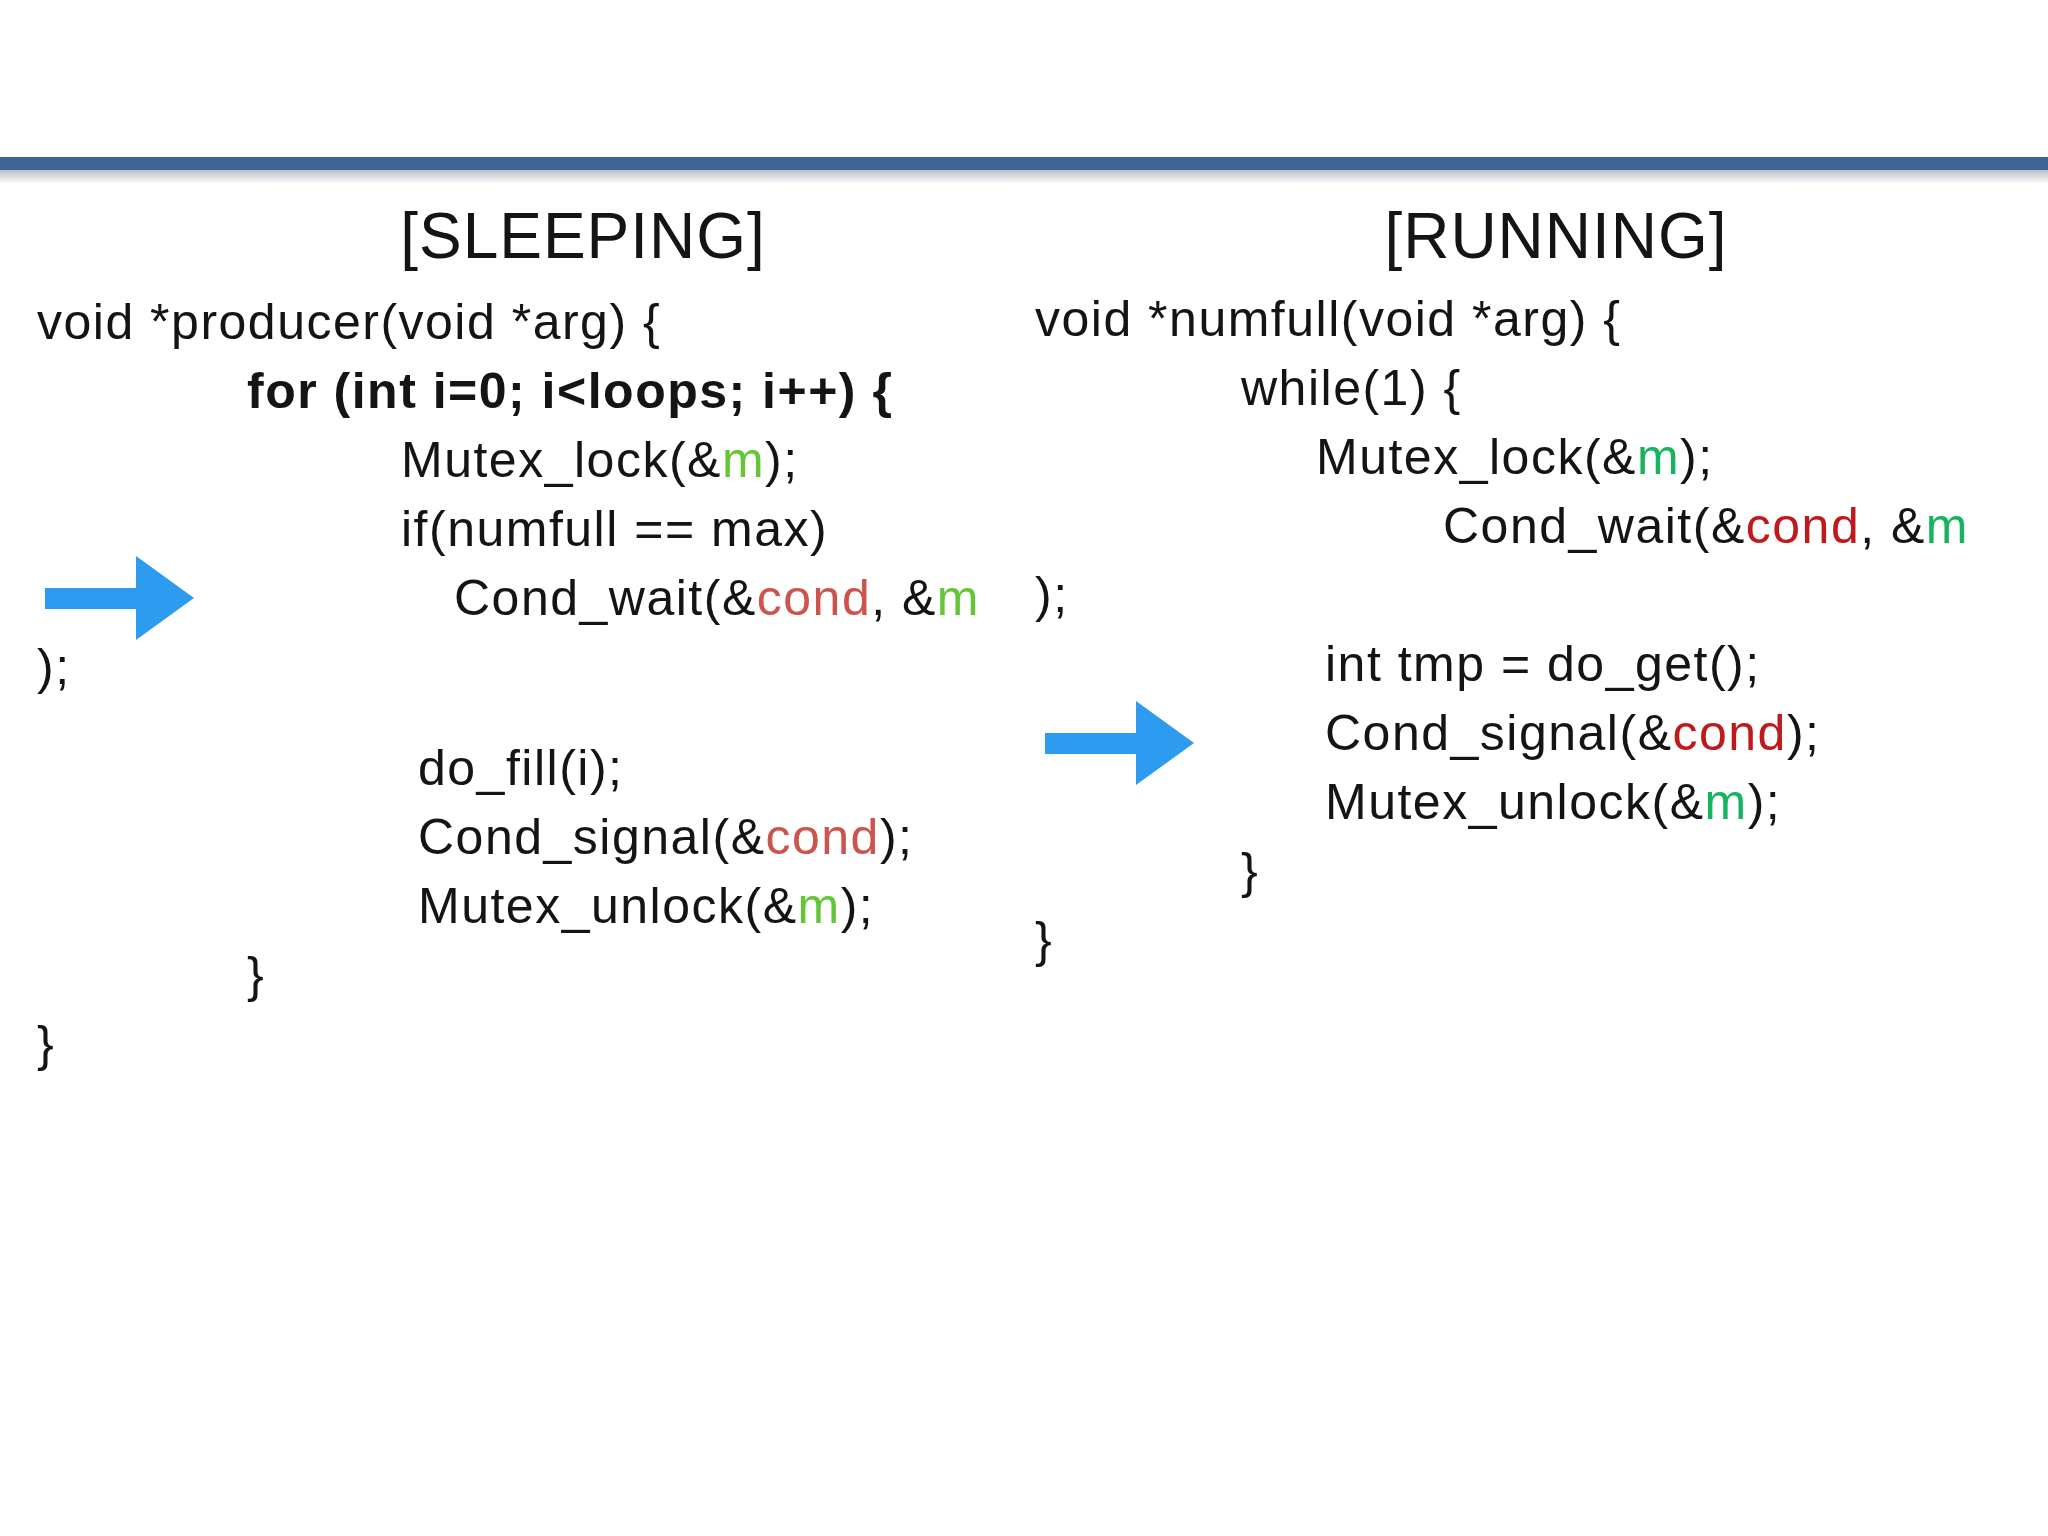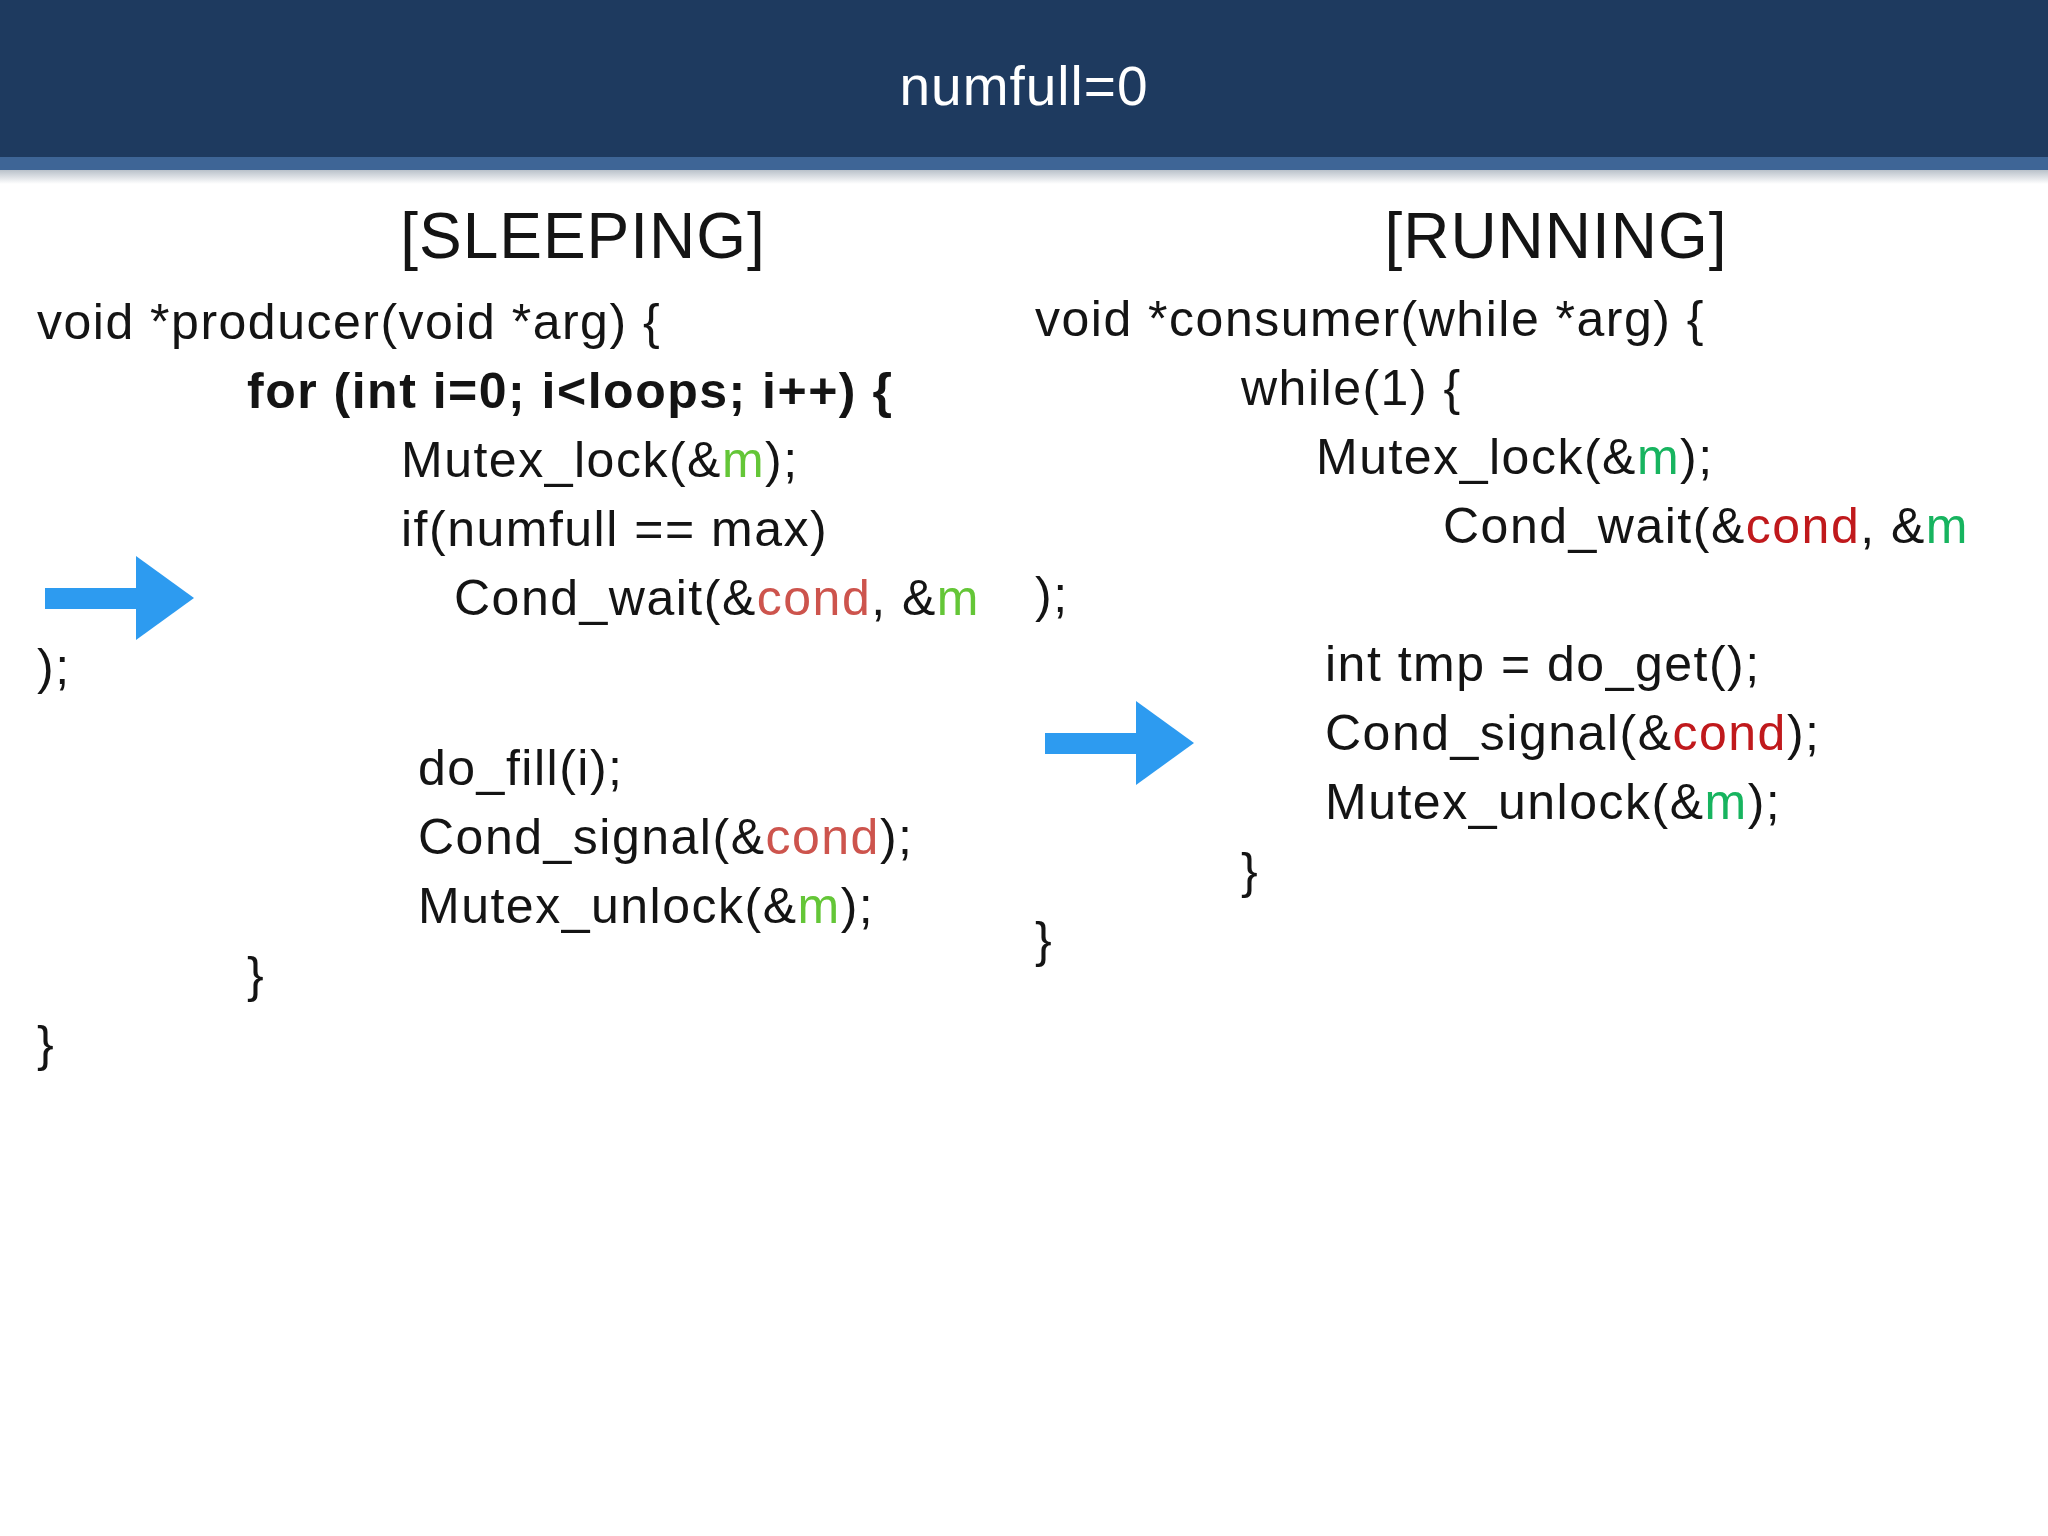--- a/index.html
+++ b/index.html
@@ -61,9 +61,6 @@
 
 <div class="slide">
 
-  <div class="header">
-    <div class="header-title">numfull=0</div>
-  </div>
   <div class="header-strip"></div>
   <div class="header-fade"></div>
 

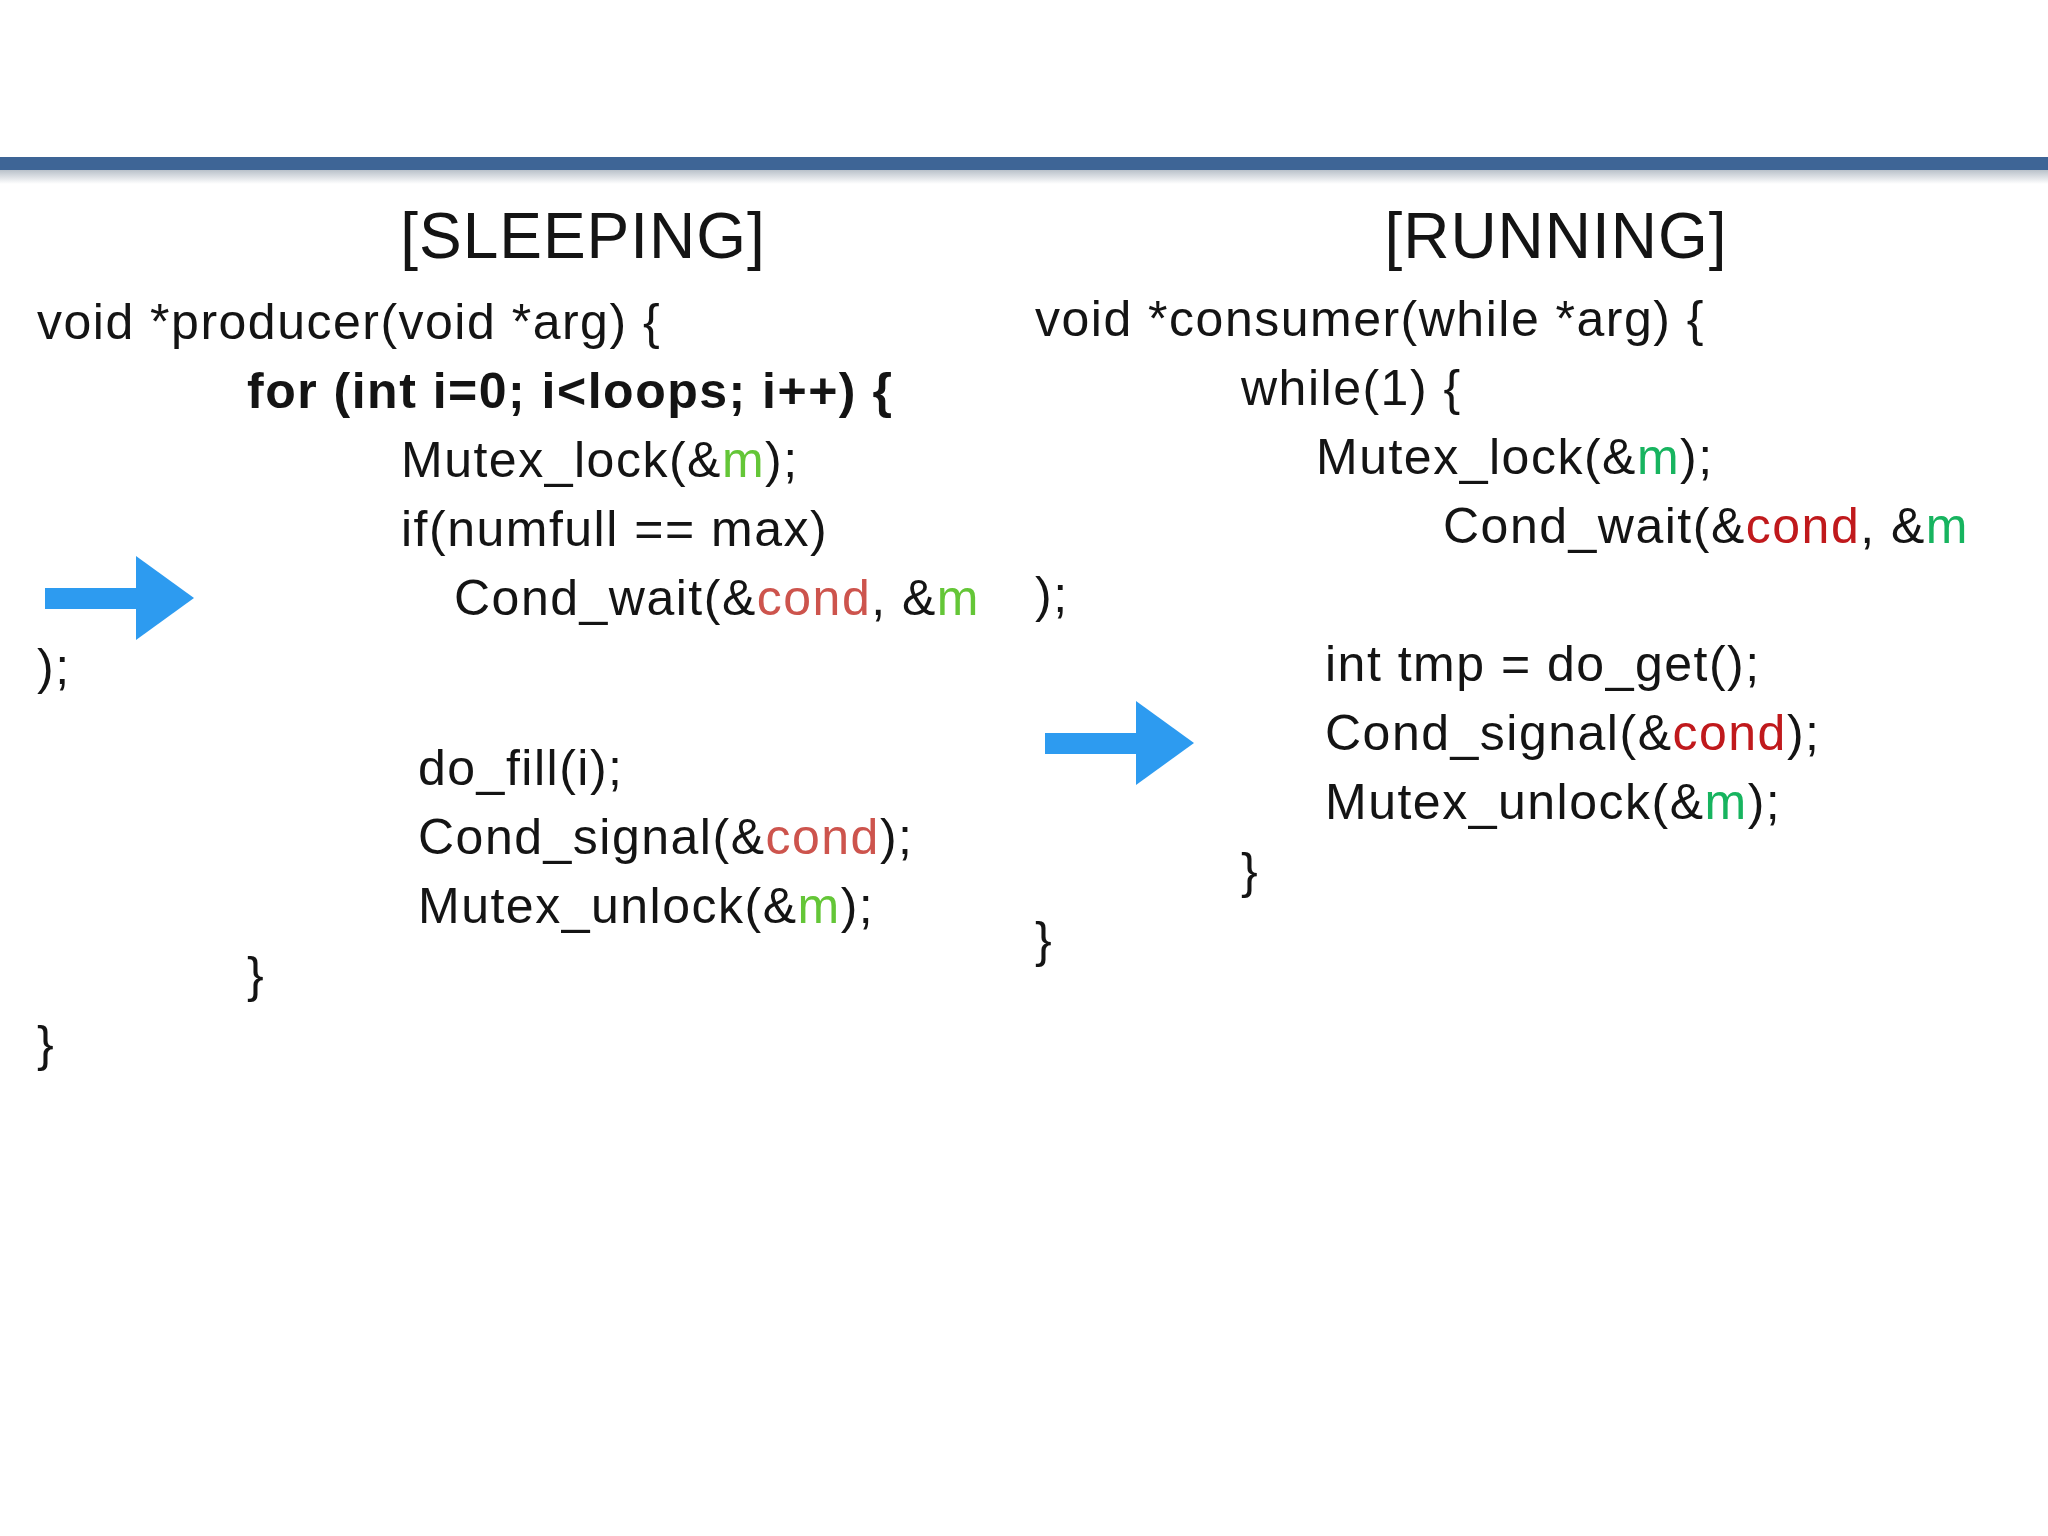--- a/index.html
+++ b/index.html
@@ -81,7 +81,7 @@
       <div class="code-line" style="padding-left: 0px;"><span style="color: rgb(20, 20, 20);">}</span></div>
     </div>
   <div class="code-block right">
-      <div class="code-line" style="padding-left: 0px;"><span style="color: rgb(20, 20, 20);">void *consumer(while *arg) {</span></div>
+      <div class="code-line" style="padding-left: 0px;"><span style="color: rgb(20, 20, 20);">void *numfull(void *arg) {</span></div>
       <div class="code-line" style="padding-left: 206px;"><span style="color: rgb(20, 20, 20);">while(1) {</span></div>
       <div class="code-line" style="padding-left: 281px;"><span style="color: rgb(20, 20, 20);">Mutex_lock(&amp;</span><span style="color: rgb(23, 180, 95);">m</span><span style="color: rgb(20, 20, 20);">);</span></div>
       <div class="code-line" style="padding-left: 408px;"><span style="color: rgb(20, 20, 20);">Cond_wait(&amp;</span><span style="color: rgb(192, 25, 28);">cond</span><span style="color: rgb(20, 20, 20);">, &amp;</span><span style="color: rgb(23, 180, 95);">m</span></div>

